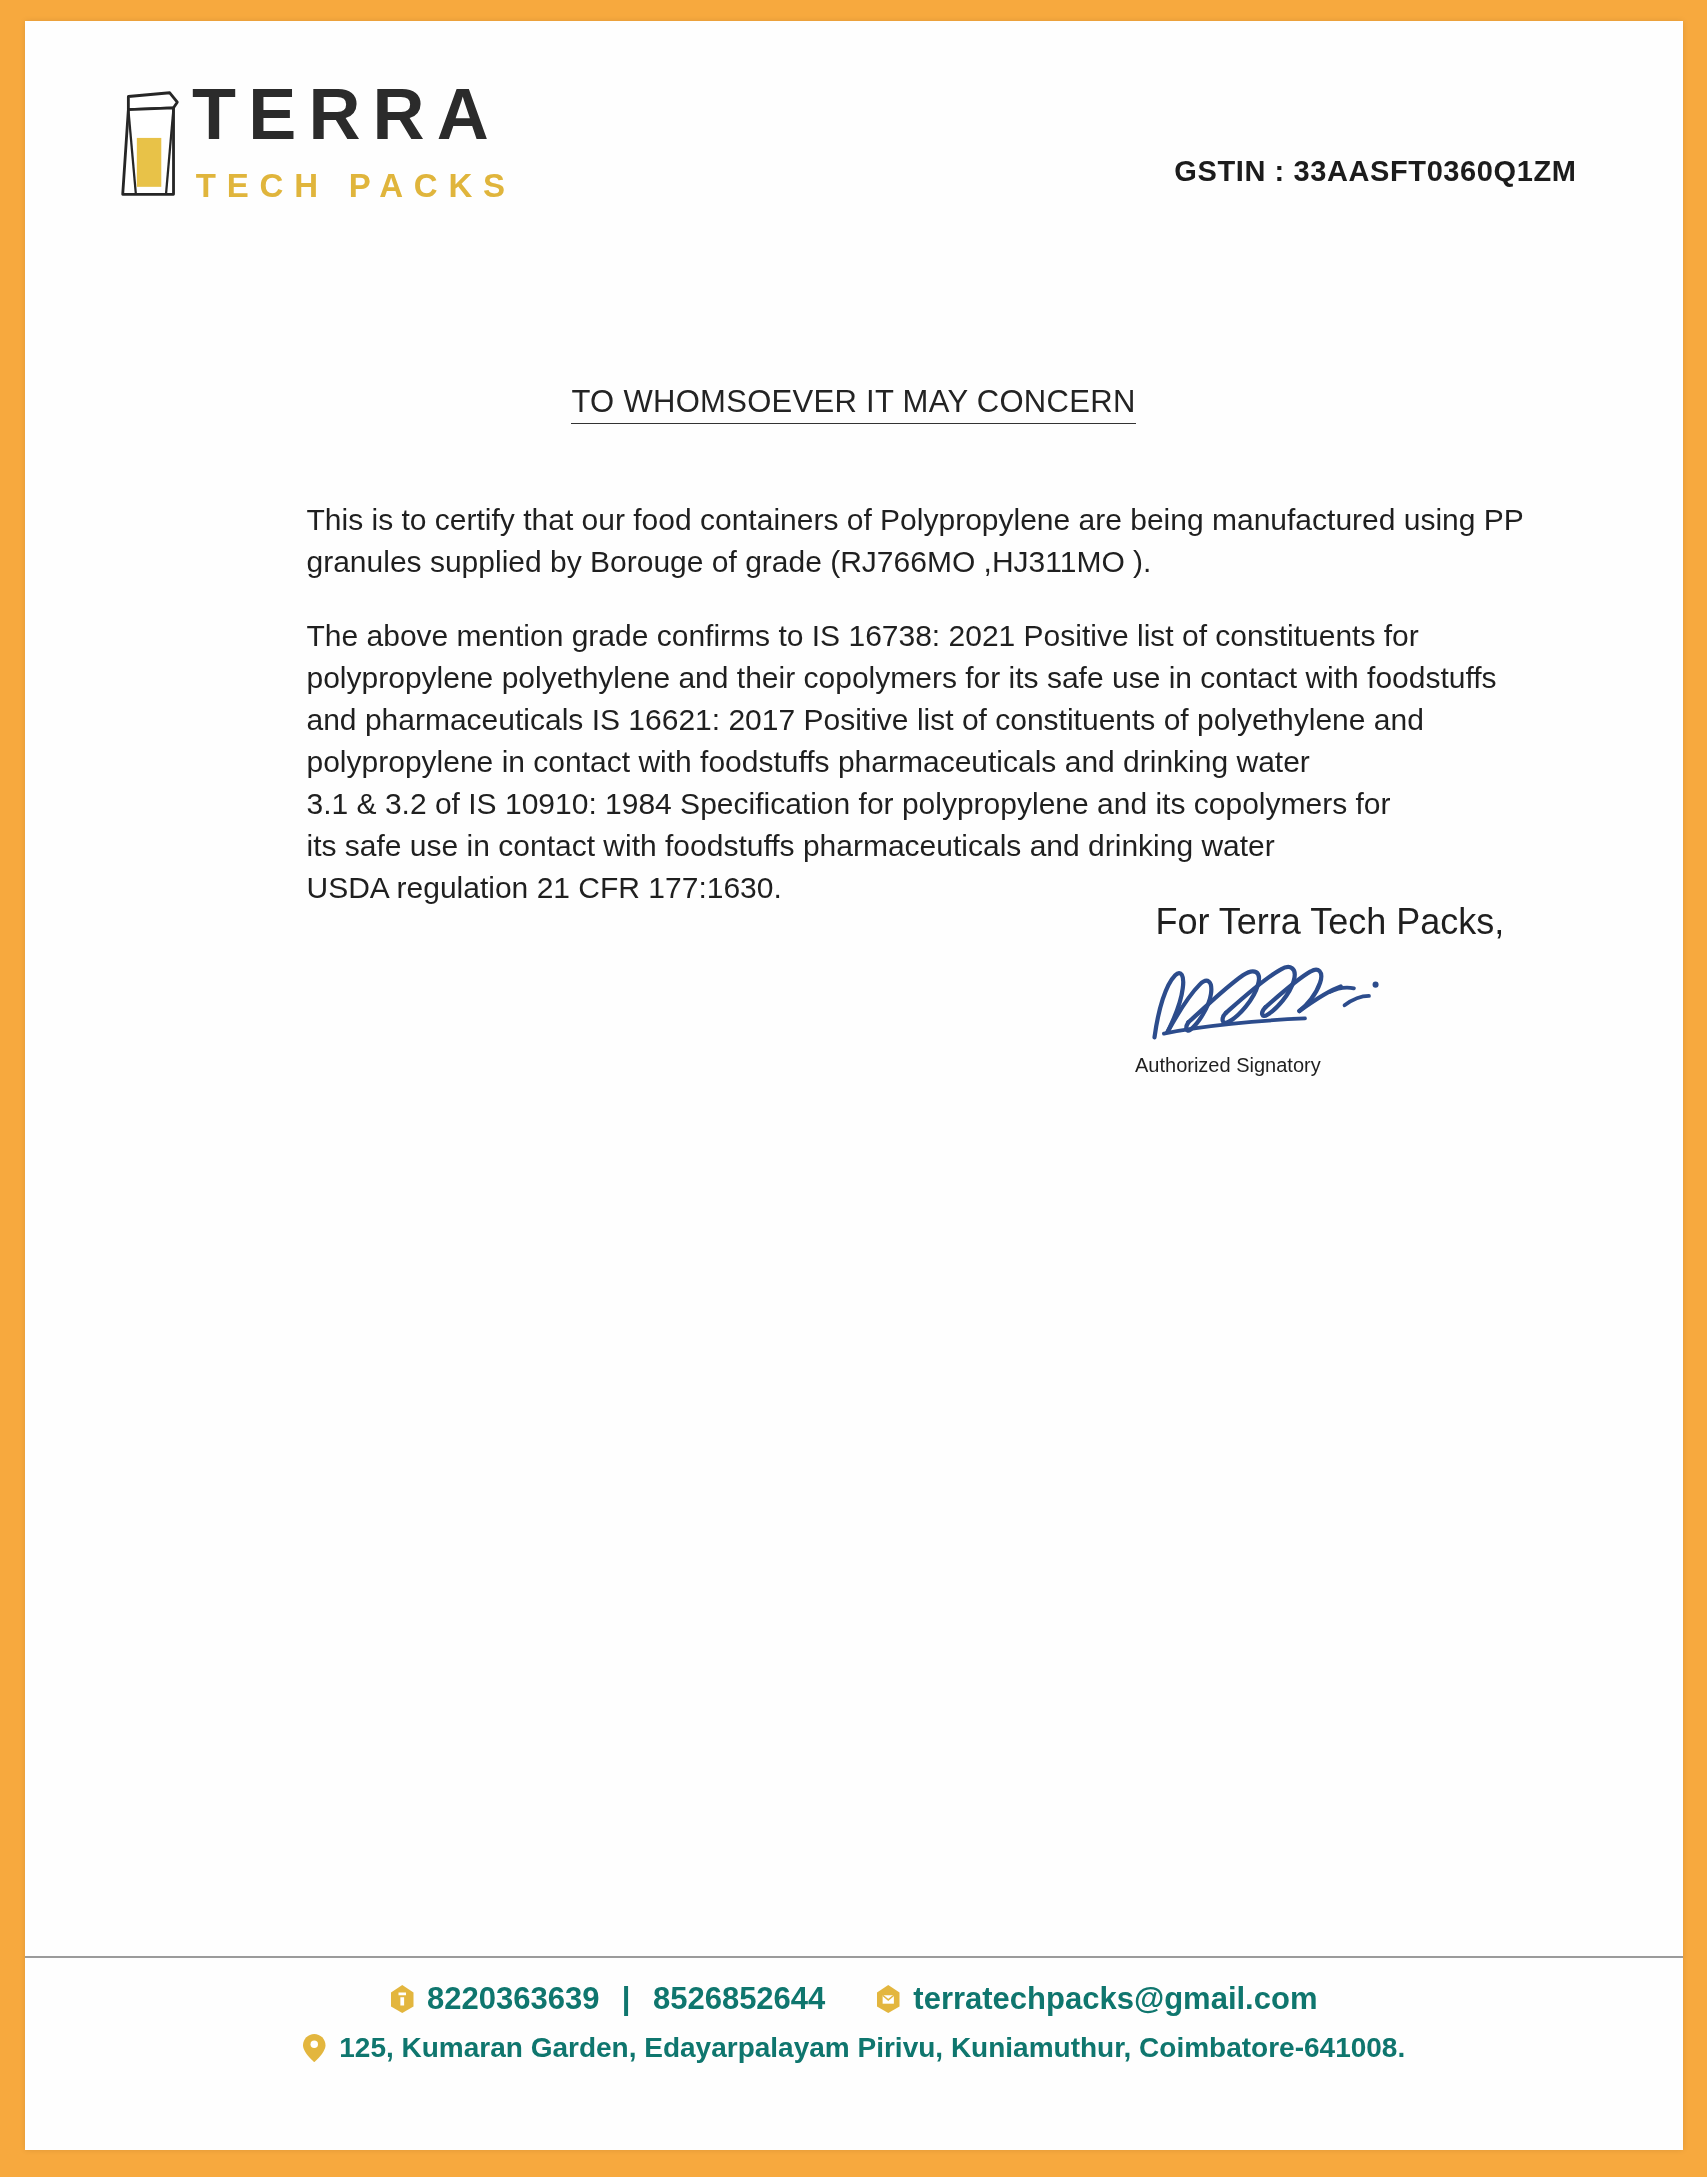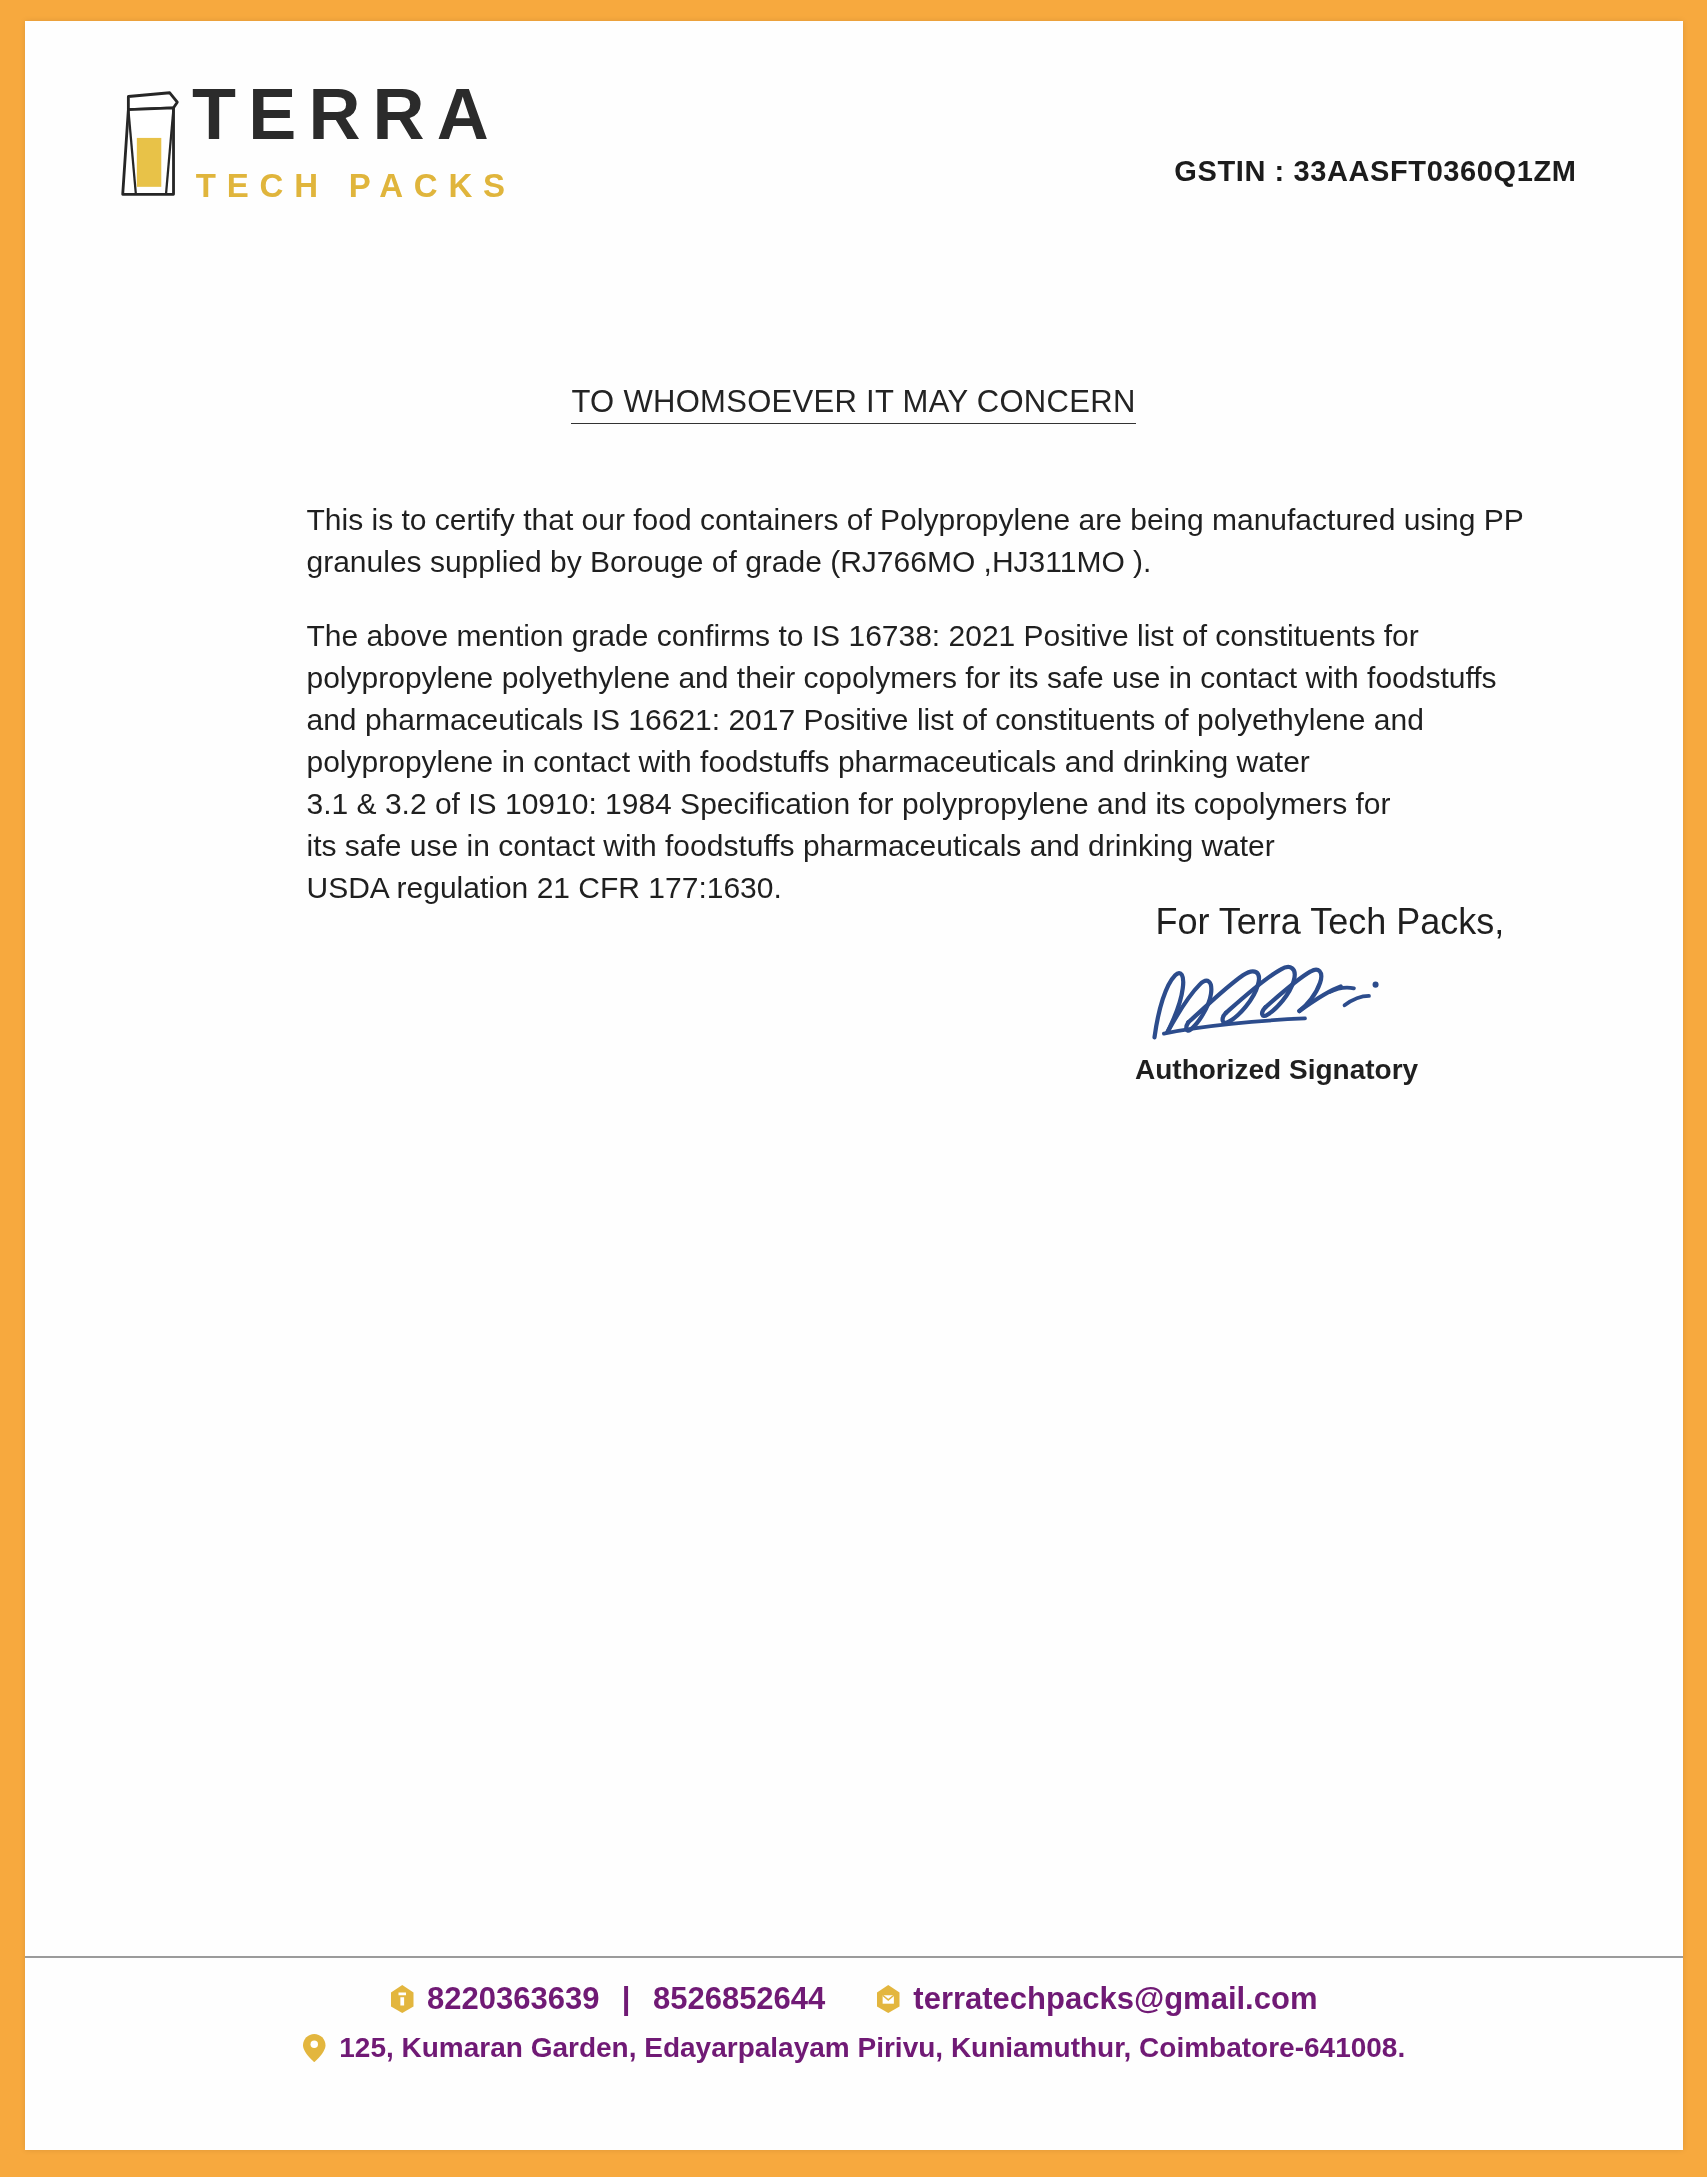--- a/index.html
+++ b/index.html
@@ -155,12 +155,11 @@
   }
   .sign-mark svg { position: absolute; left: 17px; top: 0; }
   .sign-label {
-    font-size: 28px;
+    font-size: 20px;
     color: #1f1f1f;
     margin-top: -5.6px;
     text-align: left;
     padding-left: 7.5px;
-    font-weight: bold;
   }
 
   

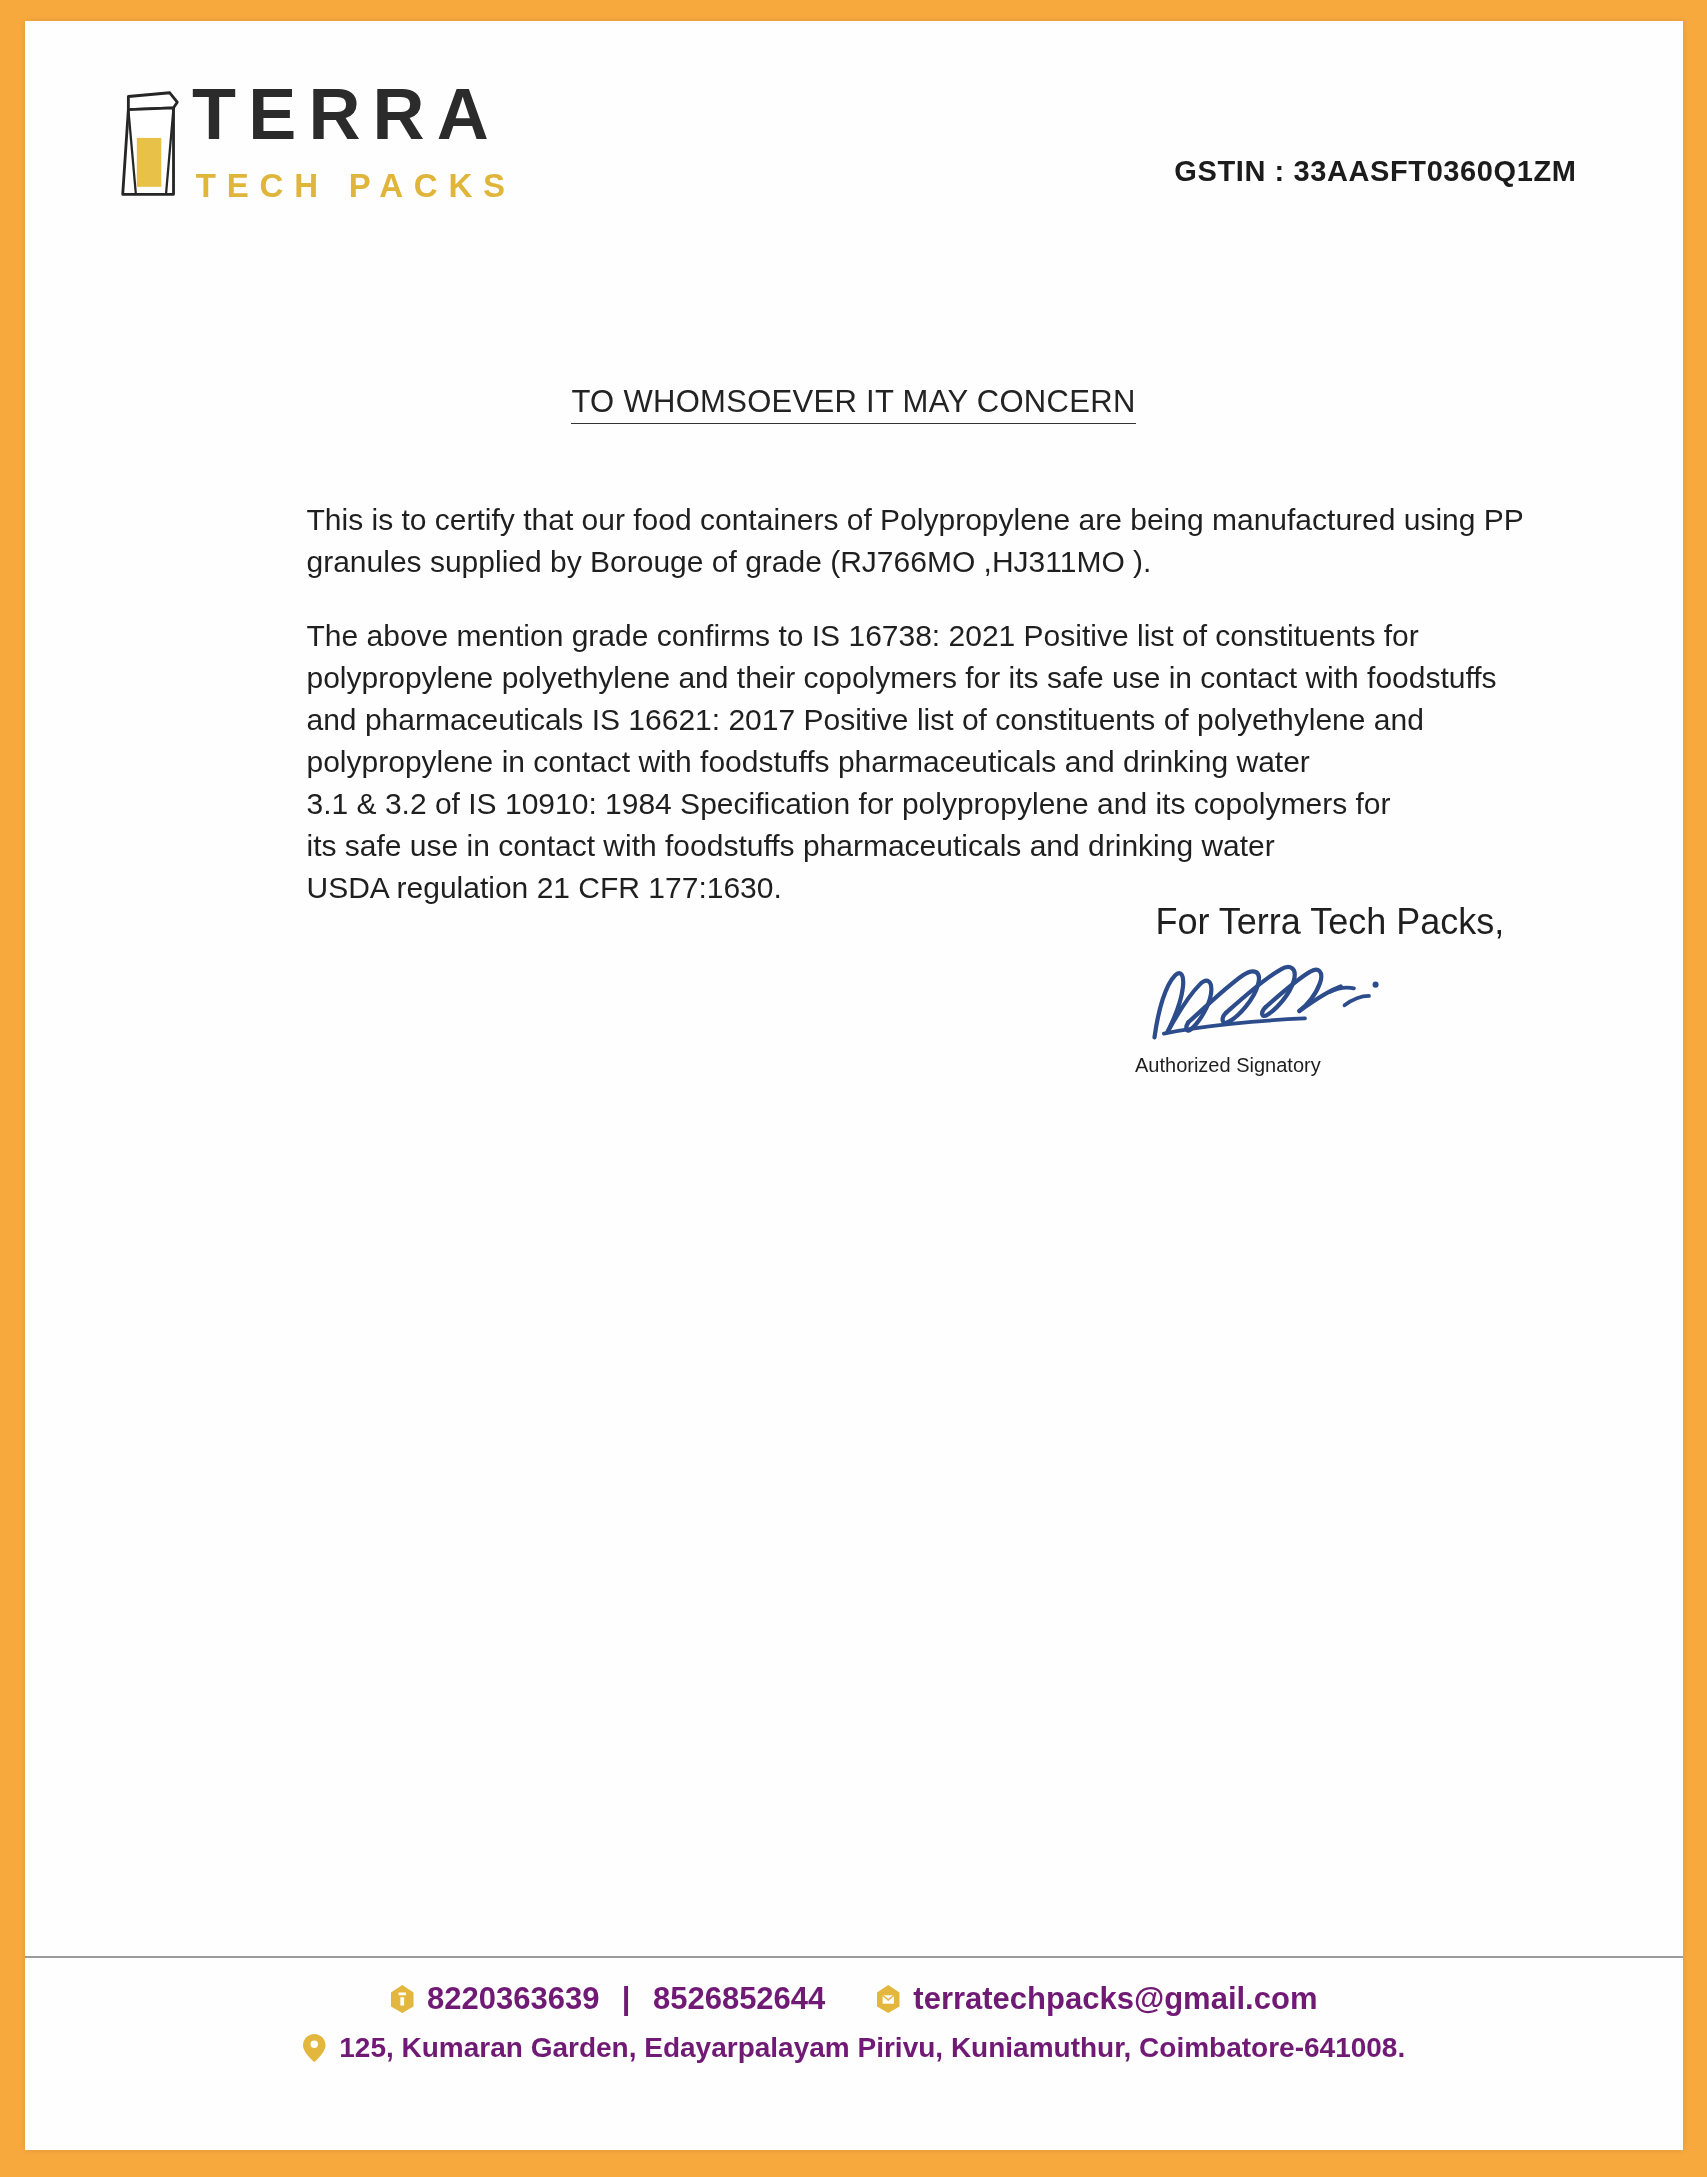--- a/index.html
+++ b/index.html
@@ -177,7 +177,7 @@
     left: 0; right: 0;
     top: 1960px;
     text-align: right;
-    color: #701a75;
+    color: #0f766e;
     font-family: "Liberation Sans", sans-serif;
   }
   .footer-line {

